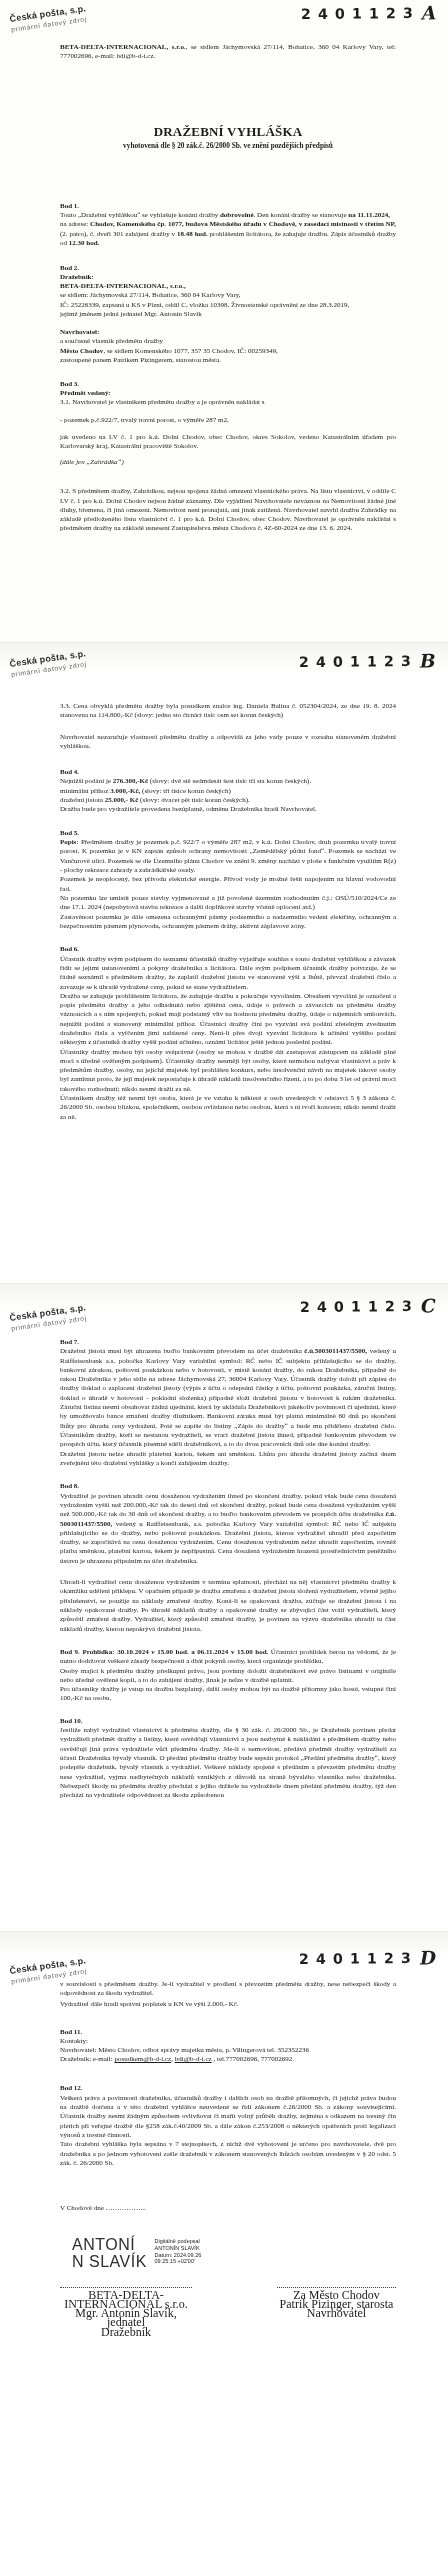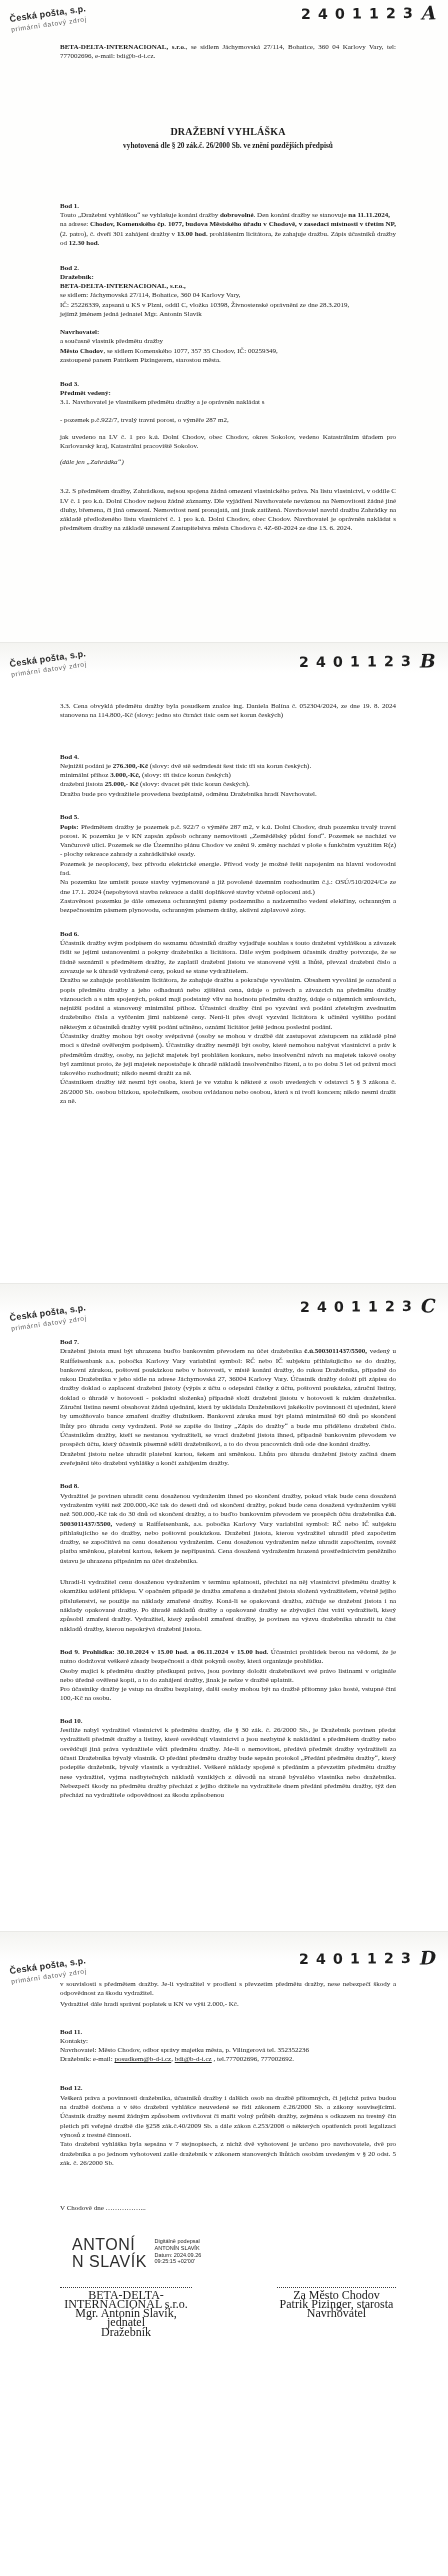--- a/index.html
+++ b/index.html
@@ -14,7 +14,7 @@
   .b{font-weight:bold;}
   .i{font-style:italic;}
   .u{text-decoration:underline;}
-  .title{text-align:center;font-weight:bold;font-size:10px;line-height:13px;letter-spacing:0.2px;margin:0;}
+  .title{text-align:center;font-weight:bold;font-size:13px;line-height:13px;letter-spacing:0.2px;margin:0;}
   .subtitle{text-align:center;font-weight:bold;font-size:7.3px;line-height:9.9px;margin:0;}
   .stamp{position:absolute;left:8.8px;transform:rotate(-8deg);transform-origin:left top;color:#2d2d2d;}
   .stamp-l1{font-family:"Liberation Sans",sans-serif;font-weight:bold;font-size:9px;letter-spacing:0.2px;}

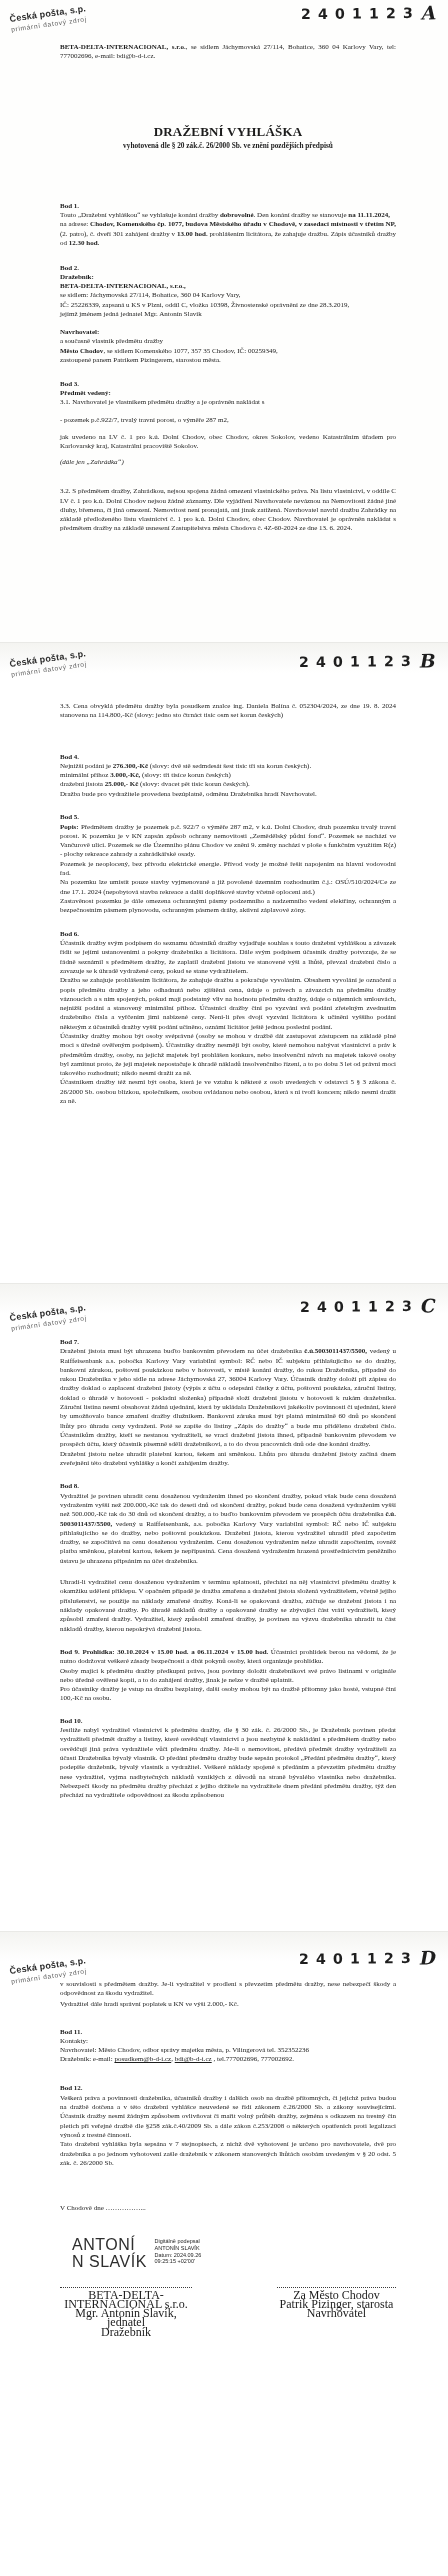--- a/index.html
+++ b/index.html
@@ -51,7 +51,7 @@
 
       <p class="h" style="margin-top:51px;">Bod 1.</p>
       <p class="p"><span>Touto „Dražební vyhláškou“ se vyhlašuje konání dražby </span><span class="b">dobrovolné</span><span>. Den konání dražby se stanovuje </span><span class="b">na 11.11.2024,</span></p>
-      <p class="p"><span>na adrese: </span><span class="b">Chodov, Komenského čp. 1077, budova Městského úřadu v Chodově, v zasedací místnosti v třetím NP,</span><span> (2. patro), č. dveří 301 zahájení dražby v </span><span class="b">13.00 hod.</span><span> prohlášením licitátora, že zahajuje dražbu. Zápis účastníků dražby od </span><span class="b">12.30 hod.</span></p>
+      <p class="p"><span>na adrese: </span><span class="b">Chodov, Komenského čp. 1077, budova Městského úřadu v Chodově, v zasedací místnosti v třetím NP,</span><span> (2. patro), č. dveří 301 zahájení dražby v </span><span class="b">18.48 hod.</span><span> prohlášením licitátora, že zahajuje dražbu. Zápis účastníků dražby od </span><span class="b">12.30 hod.</span></p>
 
       <p class="h" style="margin-top:15.3px;">Bod 2.</p>
       <p class="ln b"><span class="b">Dražebník:</span></p>

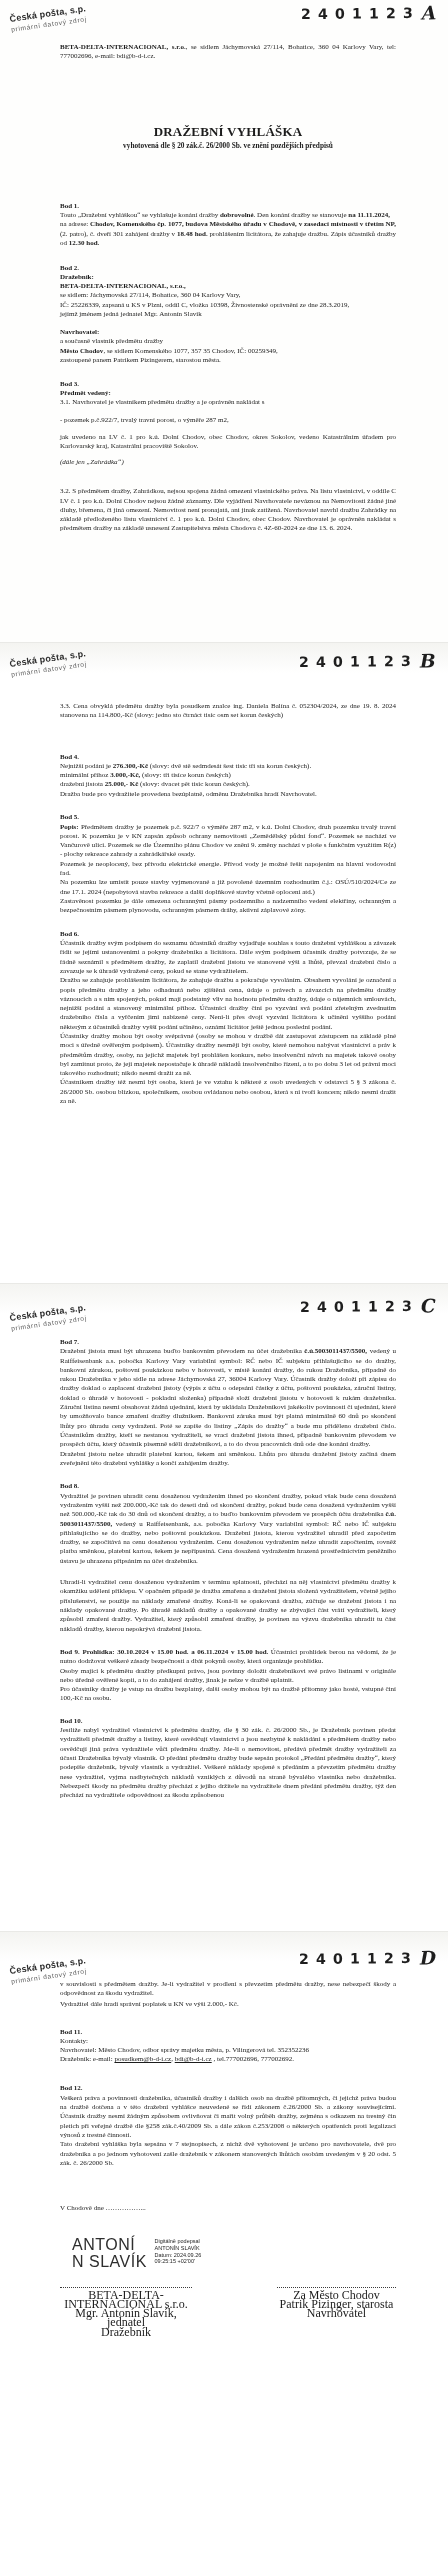--- a/index.html
+++ b/index.html
@@ -85,6 +85,7 @@
     </div>
     <div class="body" style="padding-top:59px;">
       <p class="p"><span>3.3. Cena obvyklá předmětu dražby byla posudkem znalce ing. Daniela Balína č. 052304/2024, ze dne 19. 8. 2024 stanovena na 114.800,-Kč (slovy: jedno sto čtrnáct tisíc osm set korun českých)</span></p>
+      <p class="p" style="margin-top:12px;"><span>Navrhovatel nezaručuje vlastnosti předmětu dražby a odpovídá za jeho vady pouze v rozsahu stanoveném dražební vyhláškou.</span></p>
 
       <p class="h" style="margin-top:32px;">Bod 4.</p>
       <p class="ln"><span>Nejnižší podání je </span><span class="b">276.300,-Kč</span><span> (slovy: dvě stě sedmdesát šest tisíc tři sta korun českých).</span></p>

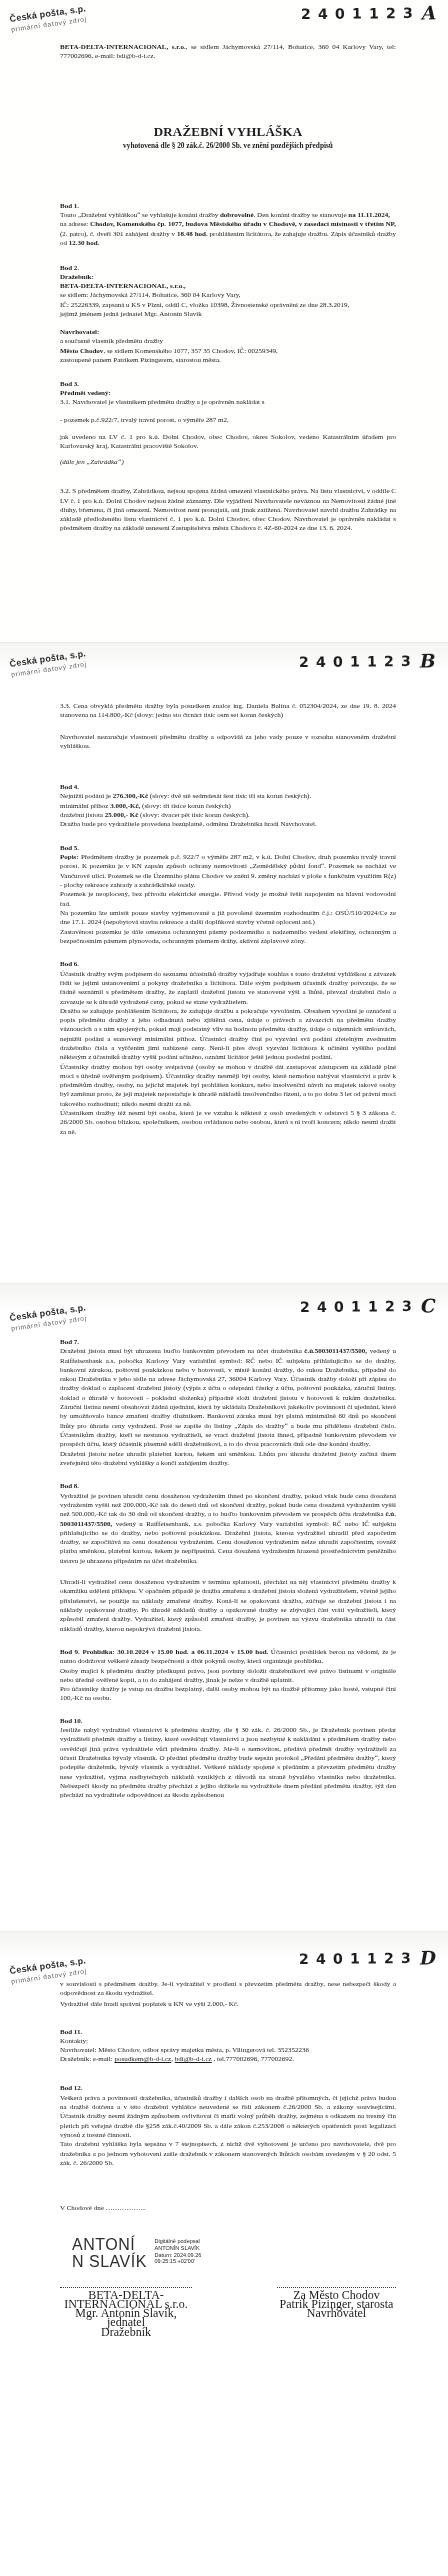--- a/index.html
+++ b/index.html
@@ -87,7 +87,7 @@
       <p class="p"><span>3.3. Cena obvyklá předmětu dražby byla posudkem znalce ing. Daniela Balína č. 052304/2024, ze dne 19. 8. 2024 stanovena na 114.800,-Kč (slovy: jedno sto čtrnáct tisíc osm set korun českých)</span></p>
       <p class="p" style="margin-top:12px;"><span>Navrhovatel nezaručuje vlastnosti předmětu dražby a odpovídá za jeho vady pouze v rozsahu stanoveném dražební vyhláškou.</span></p>
 
-      <p class="h" style="margin-top:32px;">Bod 4.</p>
+      <p class="h" style="margin-top:17px;">Bod 4.</p>
       <p class="ln"><span>Nejnižší podání je </span><span class="b">276.300,-Kč</span><span> (slovy: dvě stě sedmdesát šest tisíc tři sta korun českých).</span></p>
       <p class="ln"><span>minimální příhoz </span><span class="b">3.000,-Kč,</span><span> (slovy: tři tisíce korun českých)</span></p>
       <p class="ln"><span>dražební jistota </span><span class="b">25.000,- Kč</span><span> (slovy: dvacet pět tisíc korun českých).</span></p>

